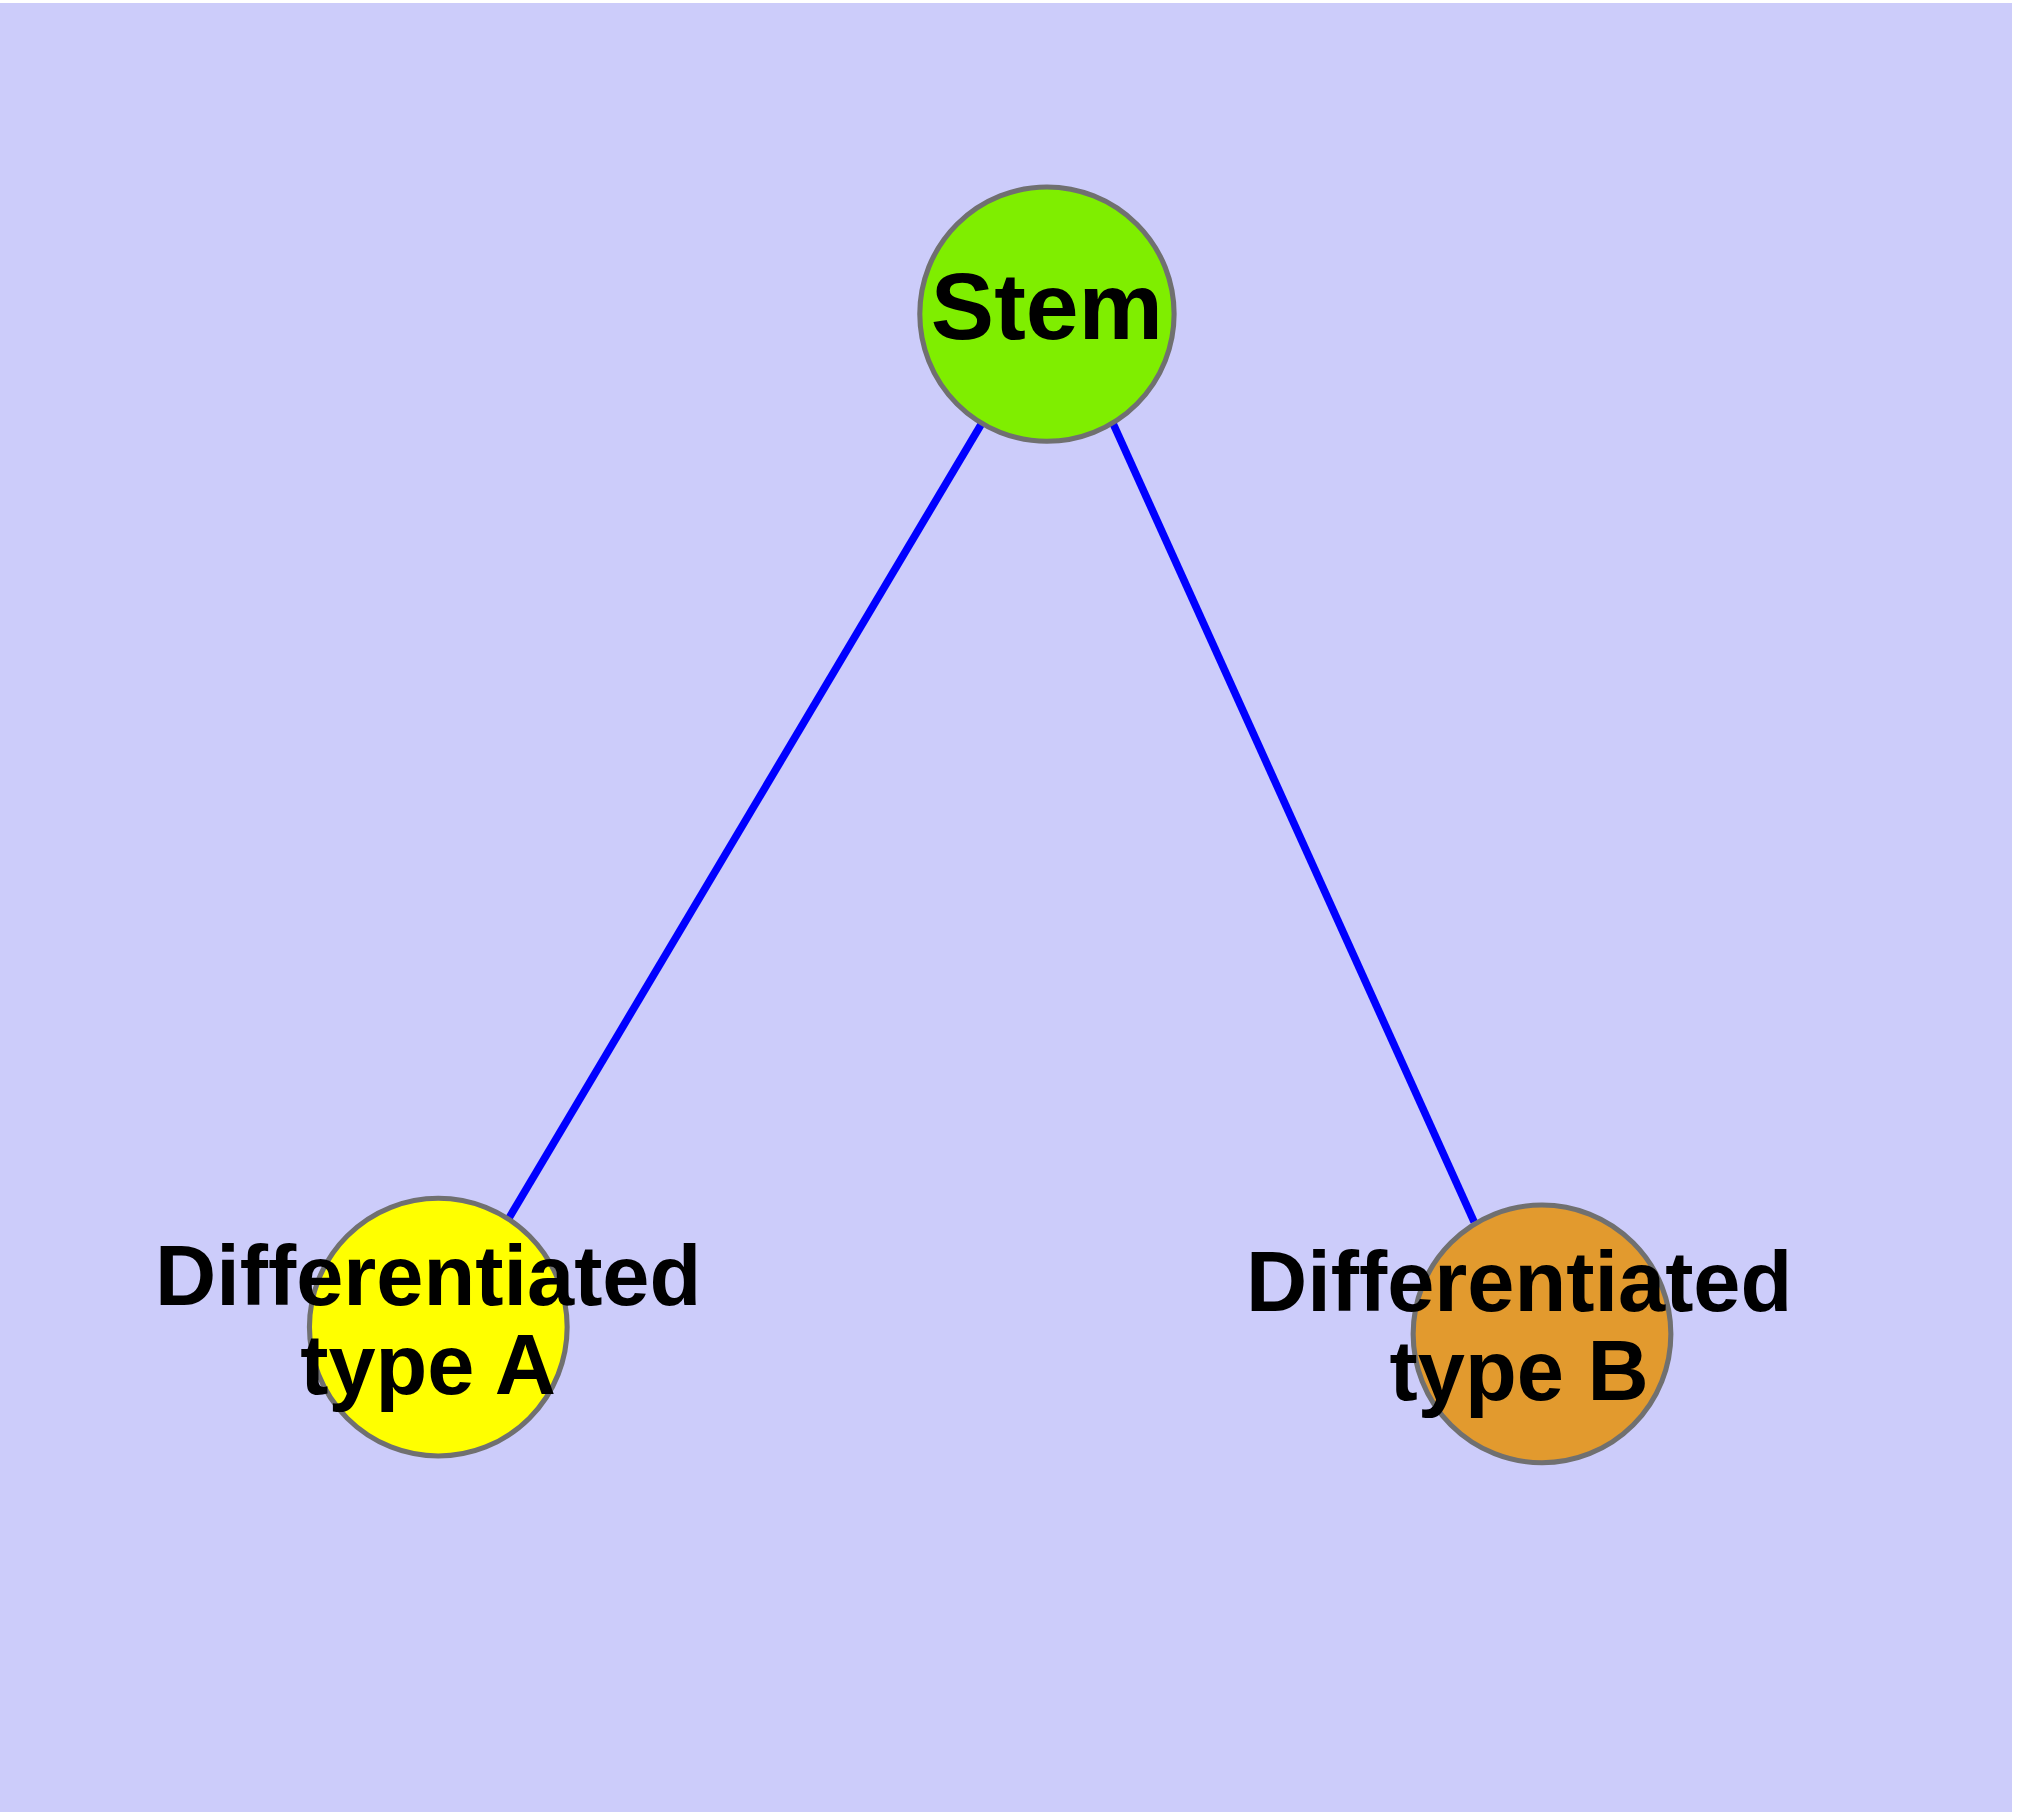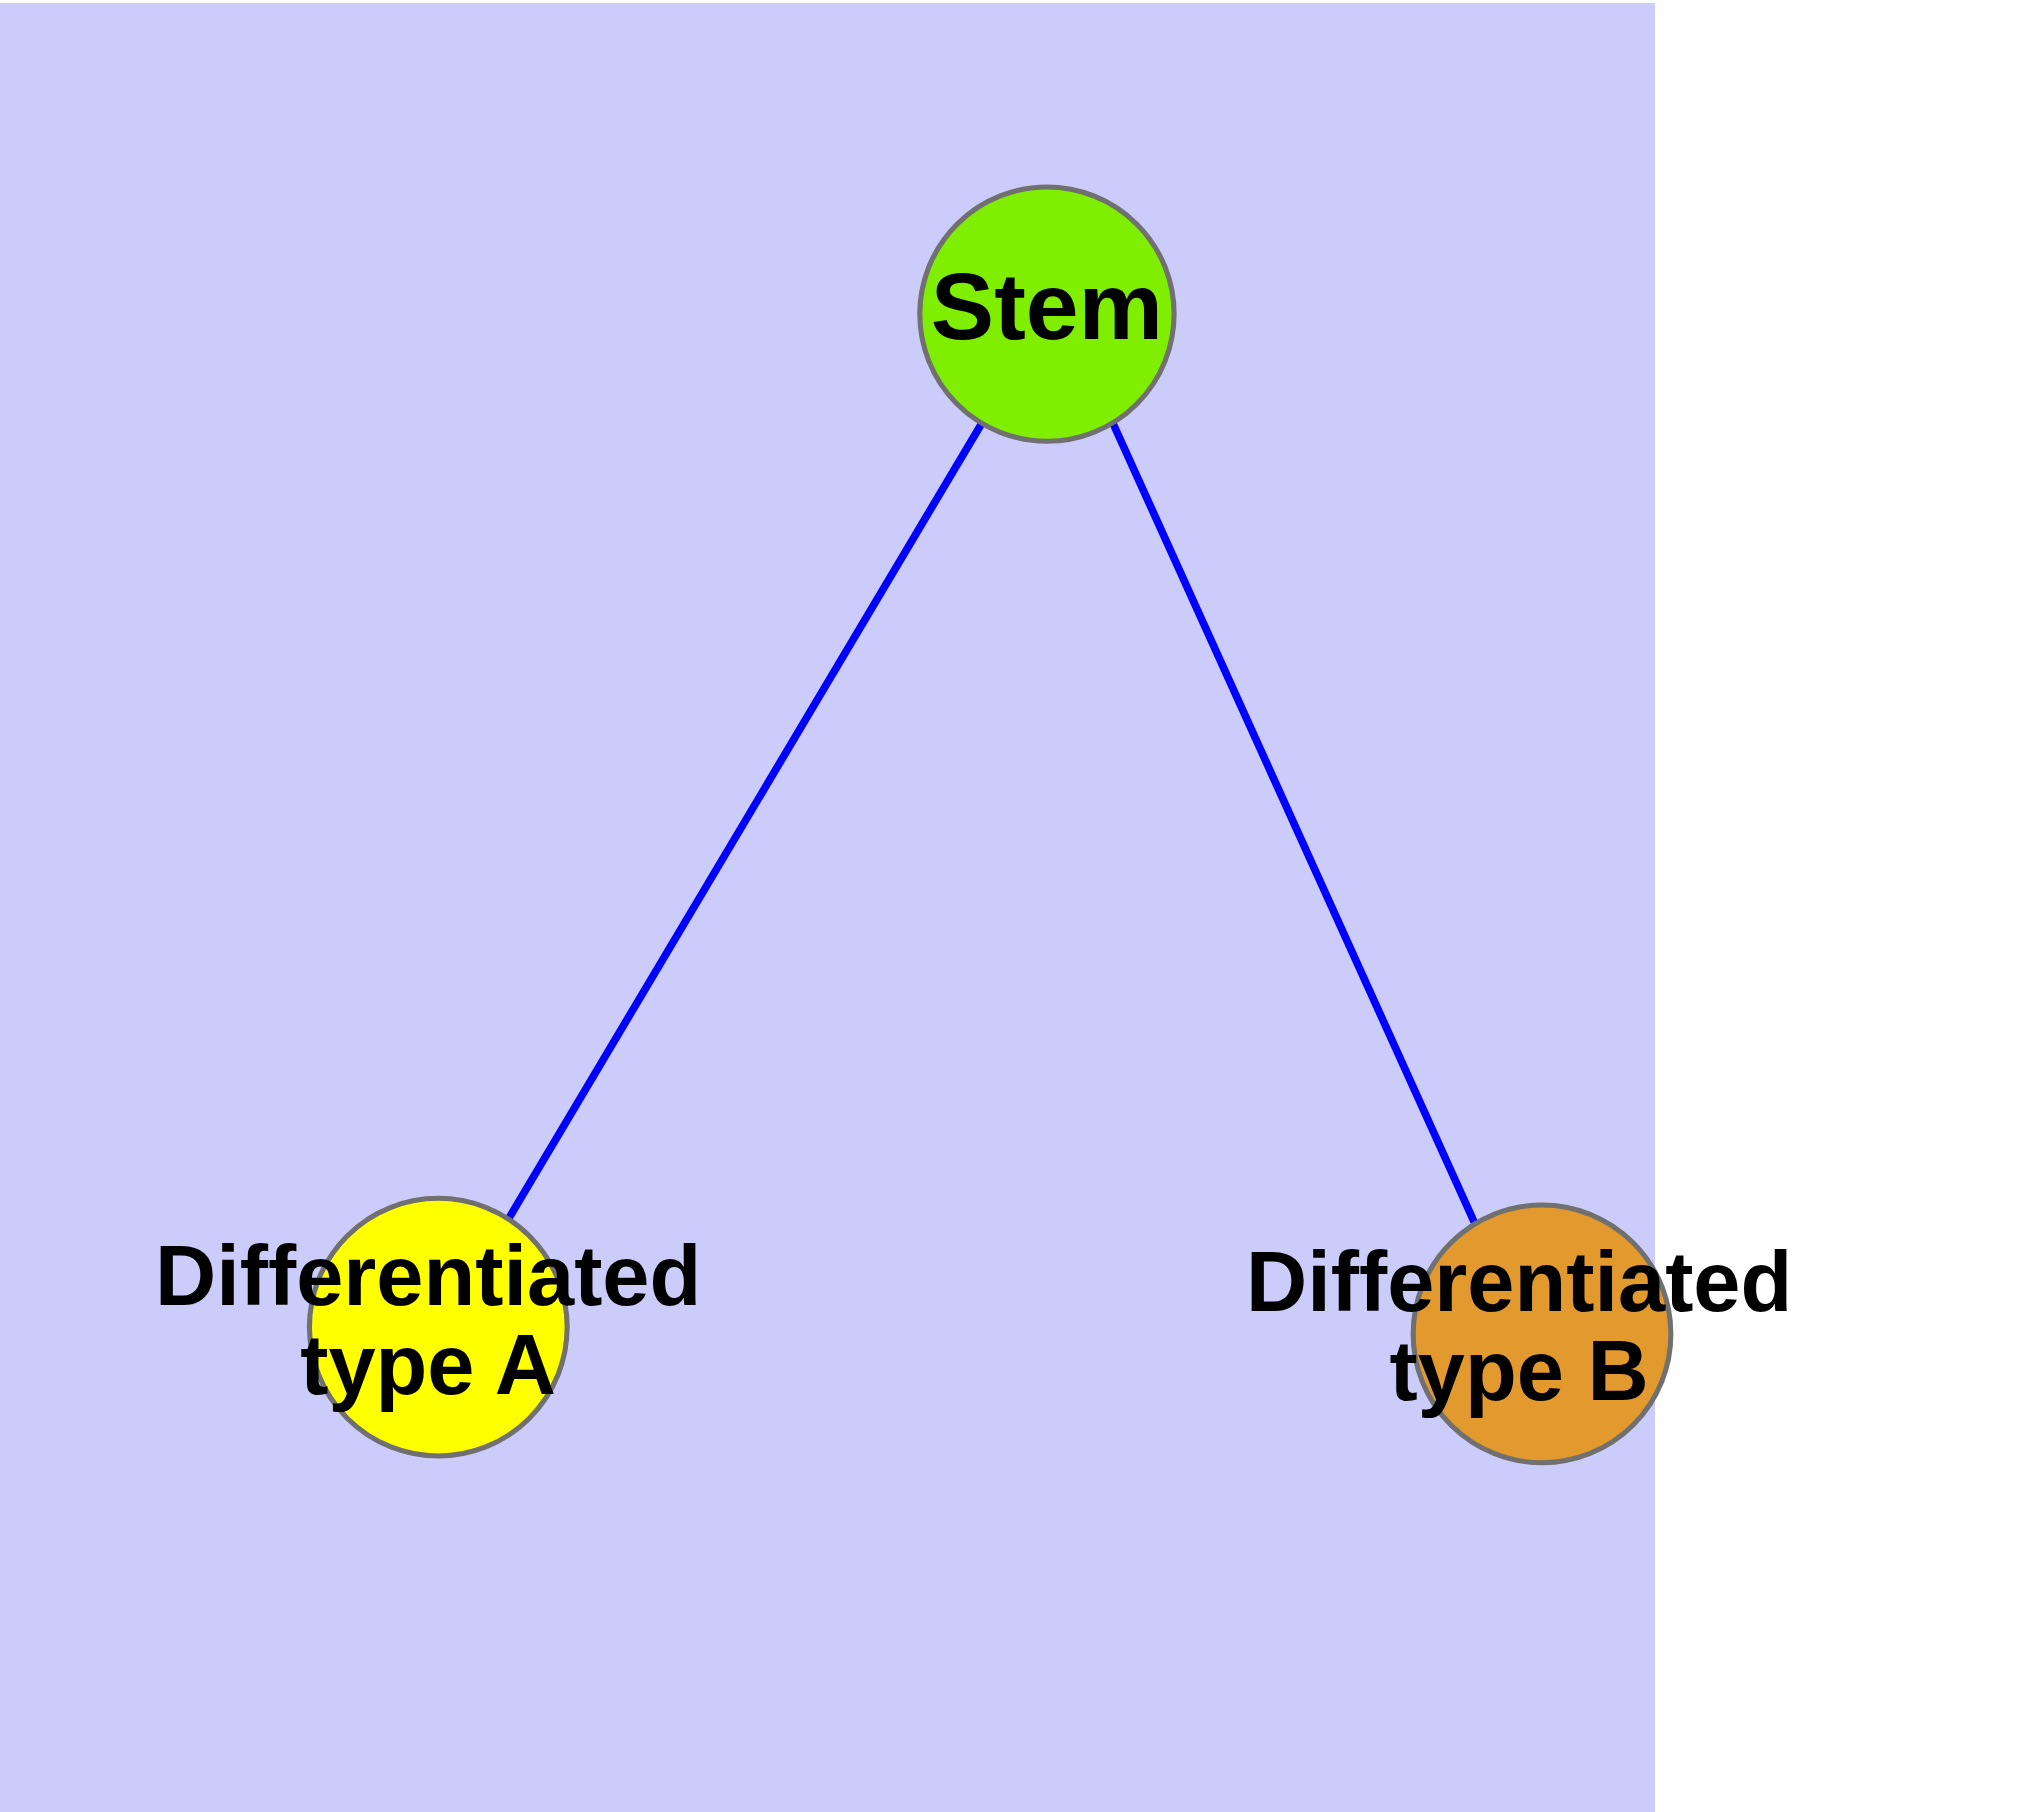--- a/index.html
+++ b/index.html
@@ -20,7 +20,7 @@
     position: absolute;
     left: 0;
     top: 3.4px;
-    width: 1655px;
+    width: 2012px;
     height: 1809px;
     background: #ccccfa;
   }

